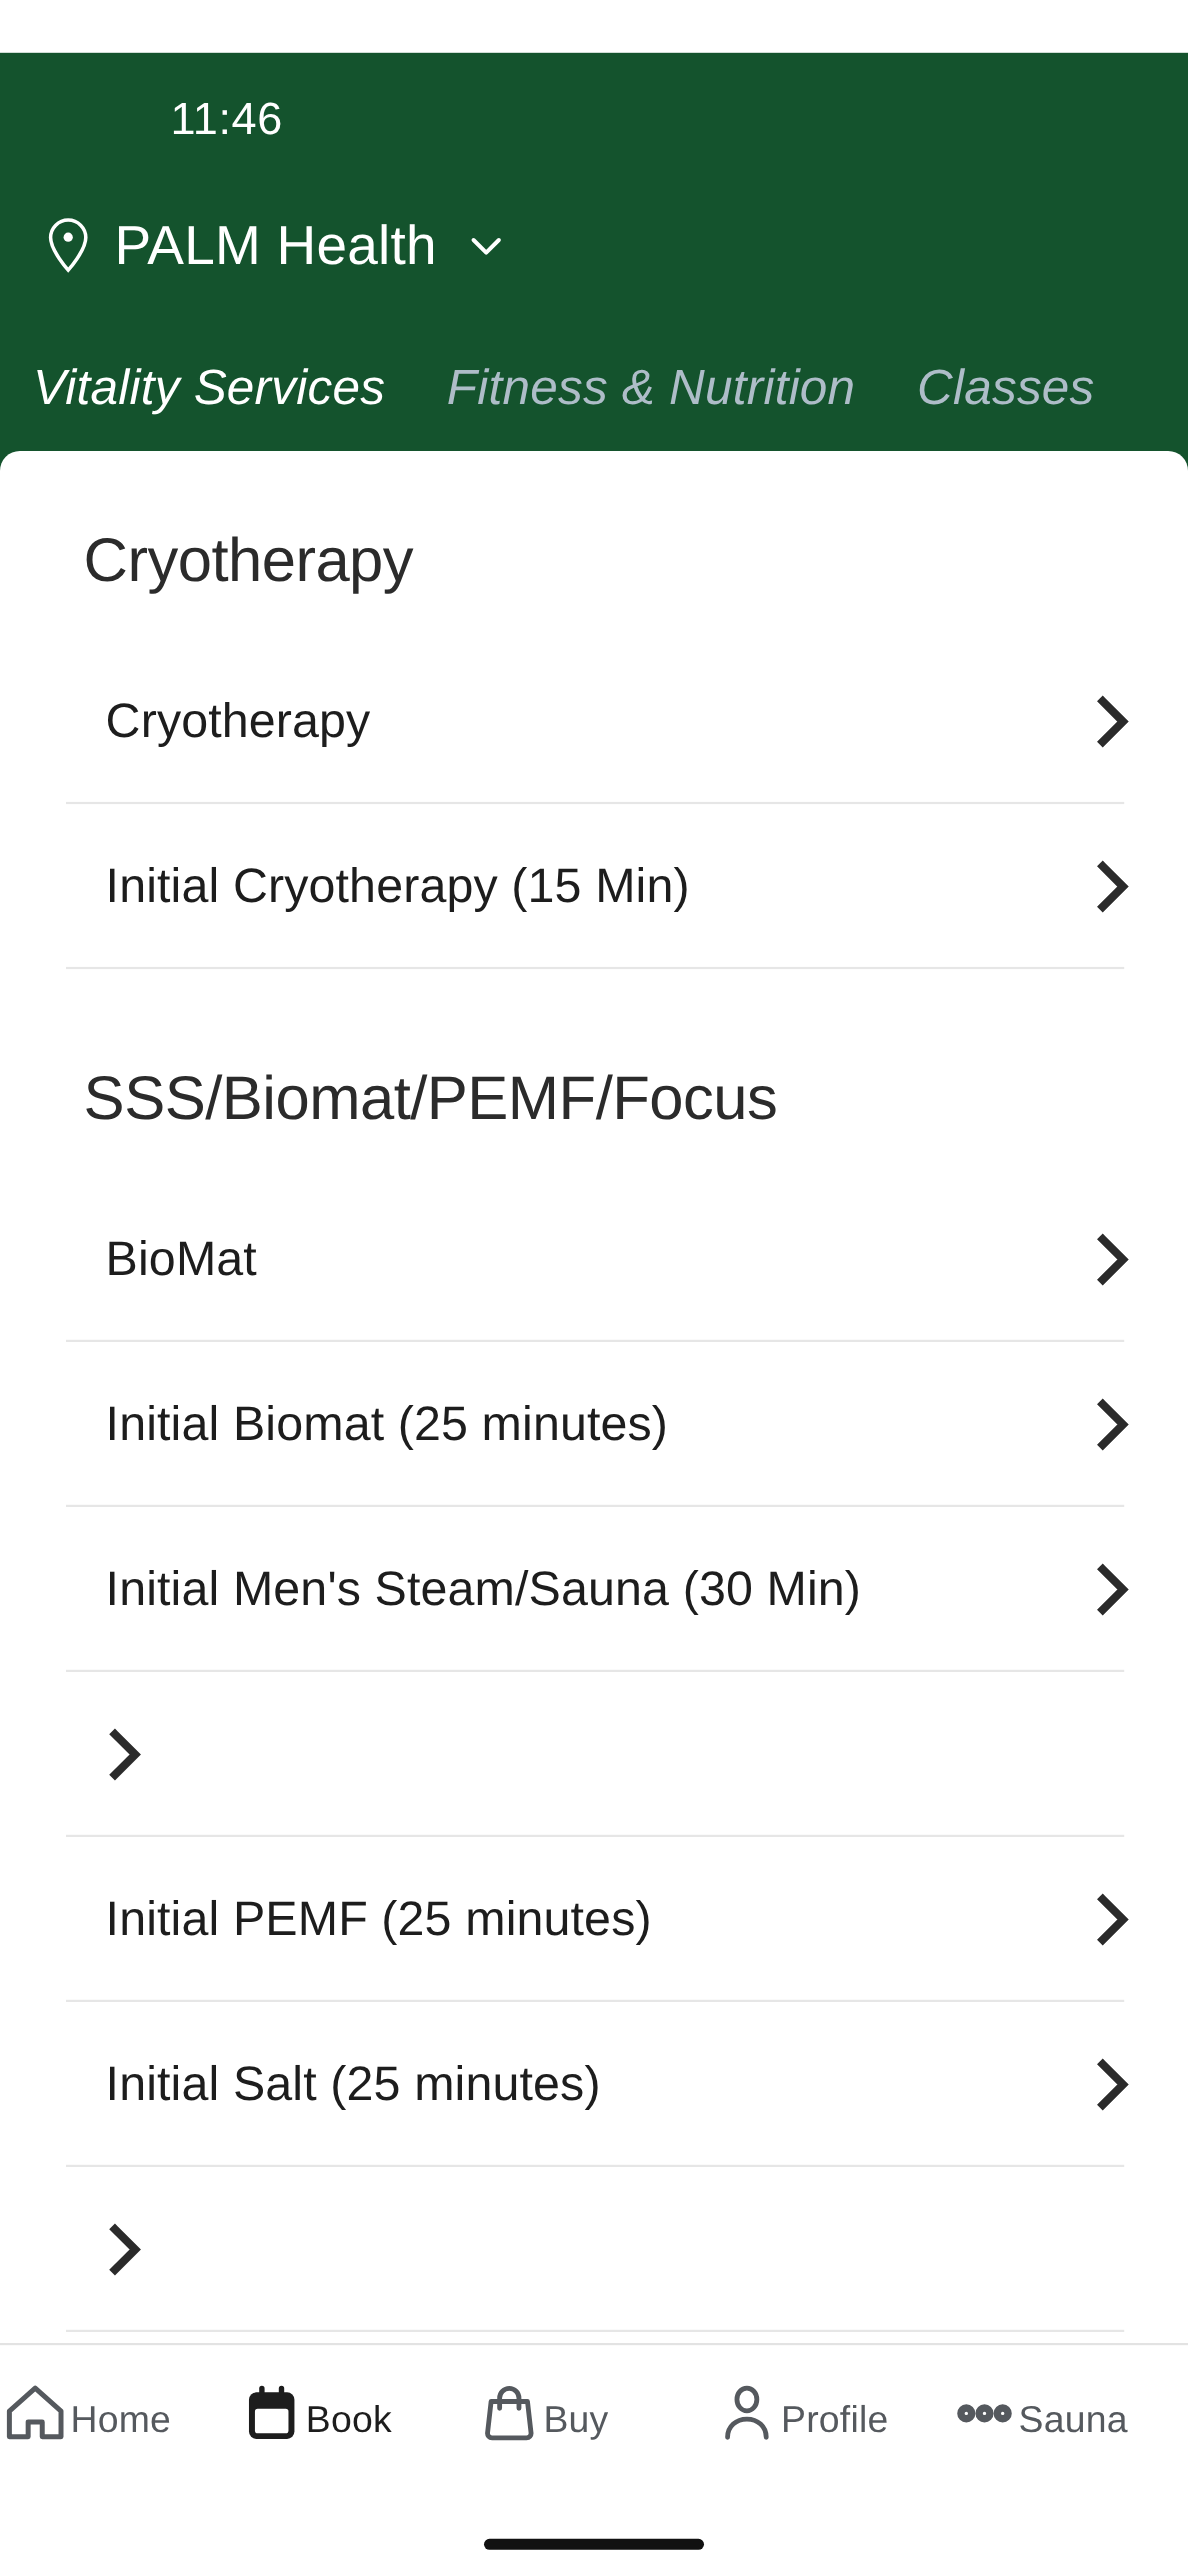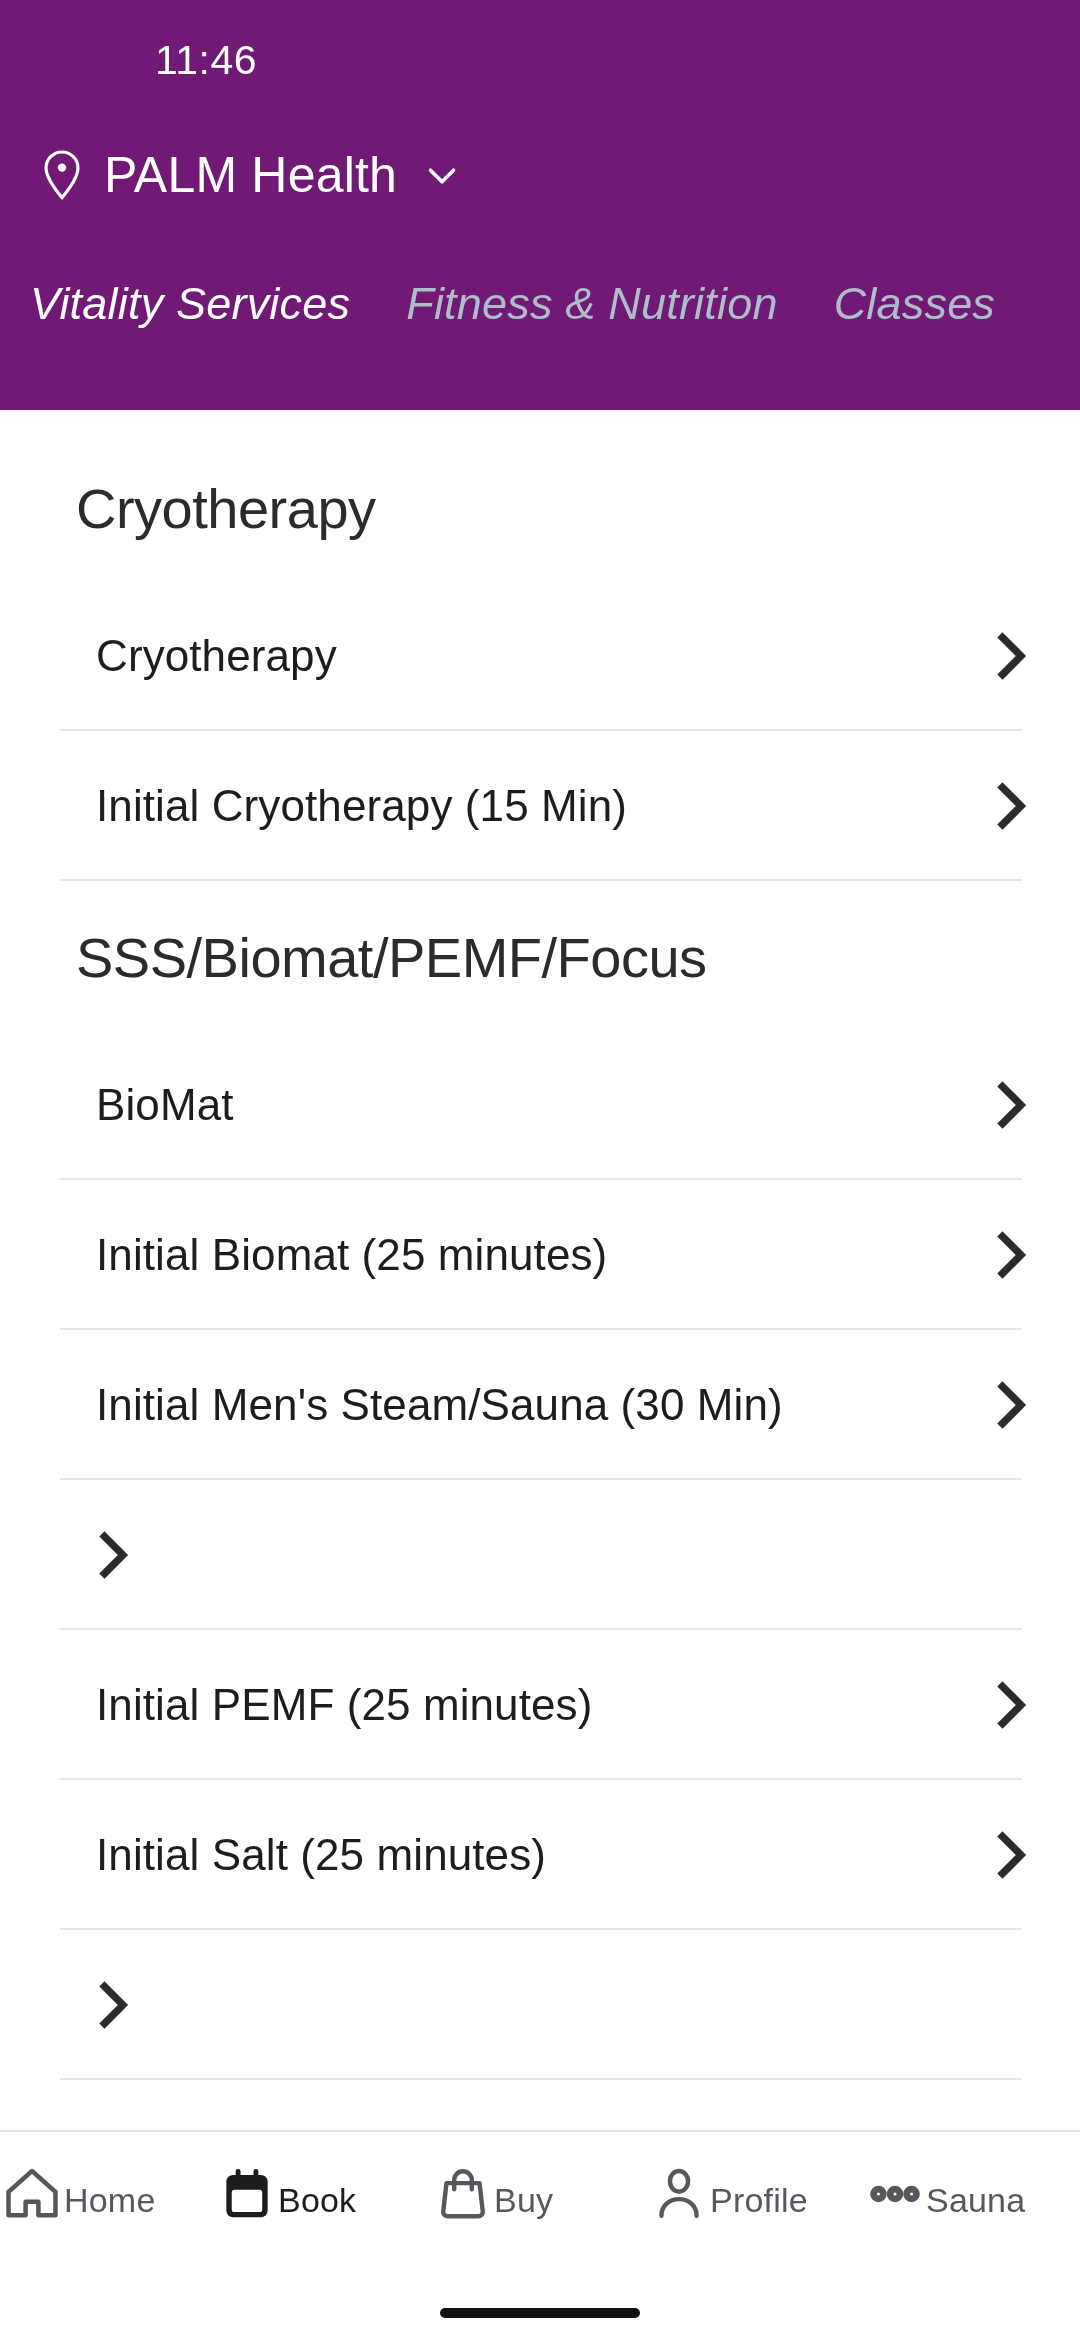--- a/index.html
+++ b/index.html
@@ -13,12 +13,13 @@
 
   
   .header {
-    background:#701a75;
+    background:#14532d;
     height:410px;
     width:1080px;
     position:relative;
     display:flex;
     flex-direction:column;
+    margin-top:48px;
   }
   .statusbar {
     height:120px;

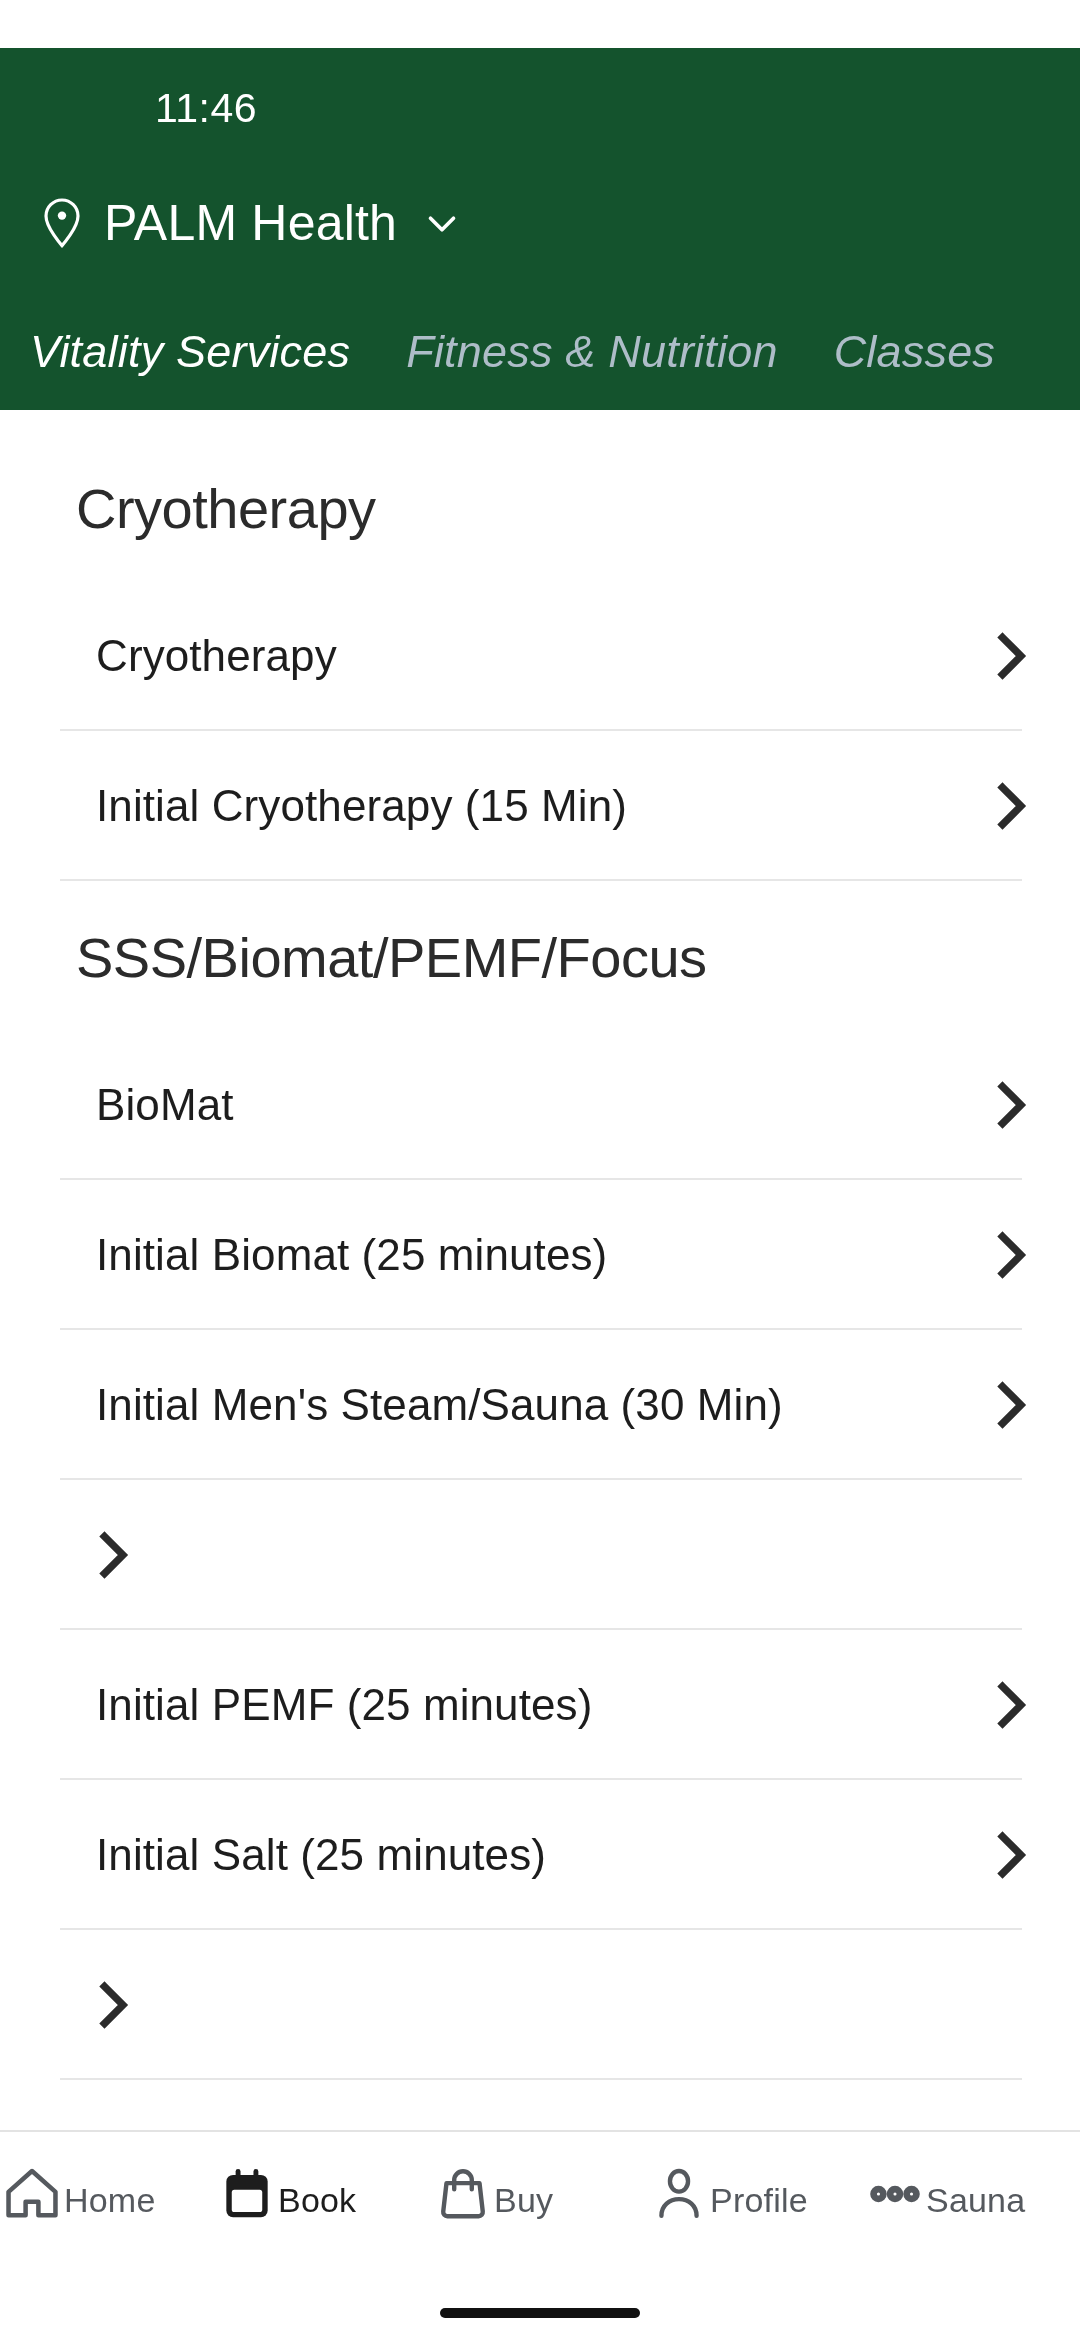--- a/index.html
+++ b/index.html
@@ -75,6 +75,7 @@
     height:1720px;
     background:#ffffff;
     overflow:hidden;
+    border-radius:18px;
   }
   .section-title {
     font-size:56px;

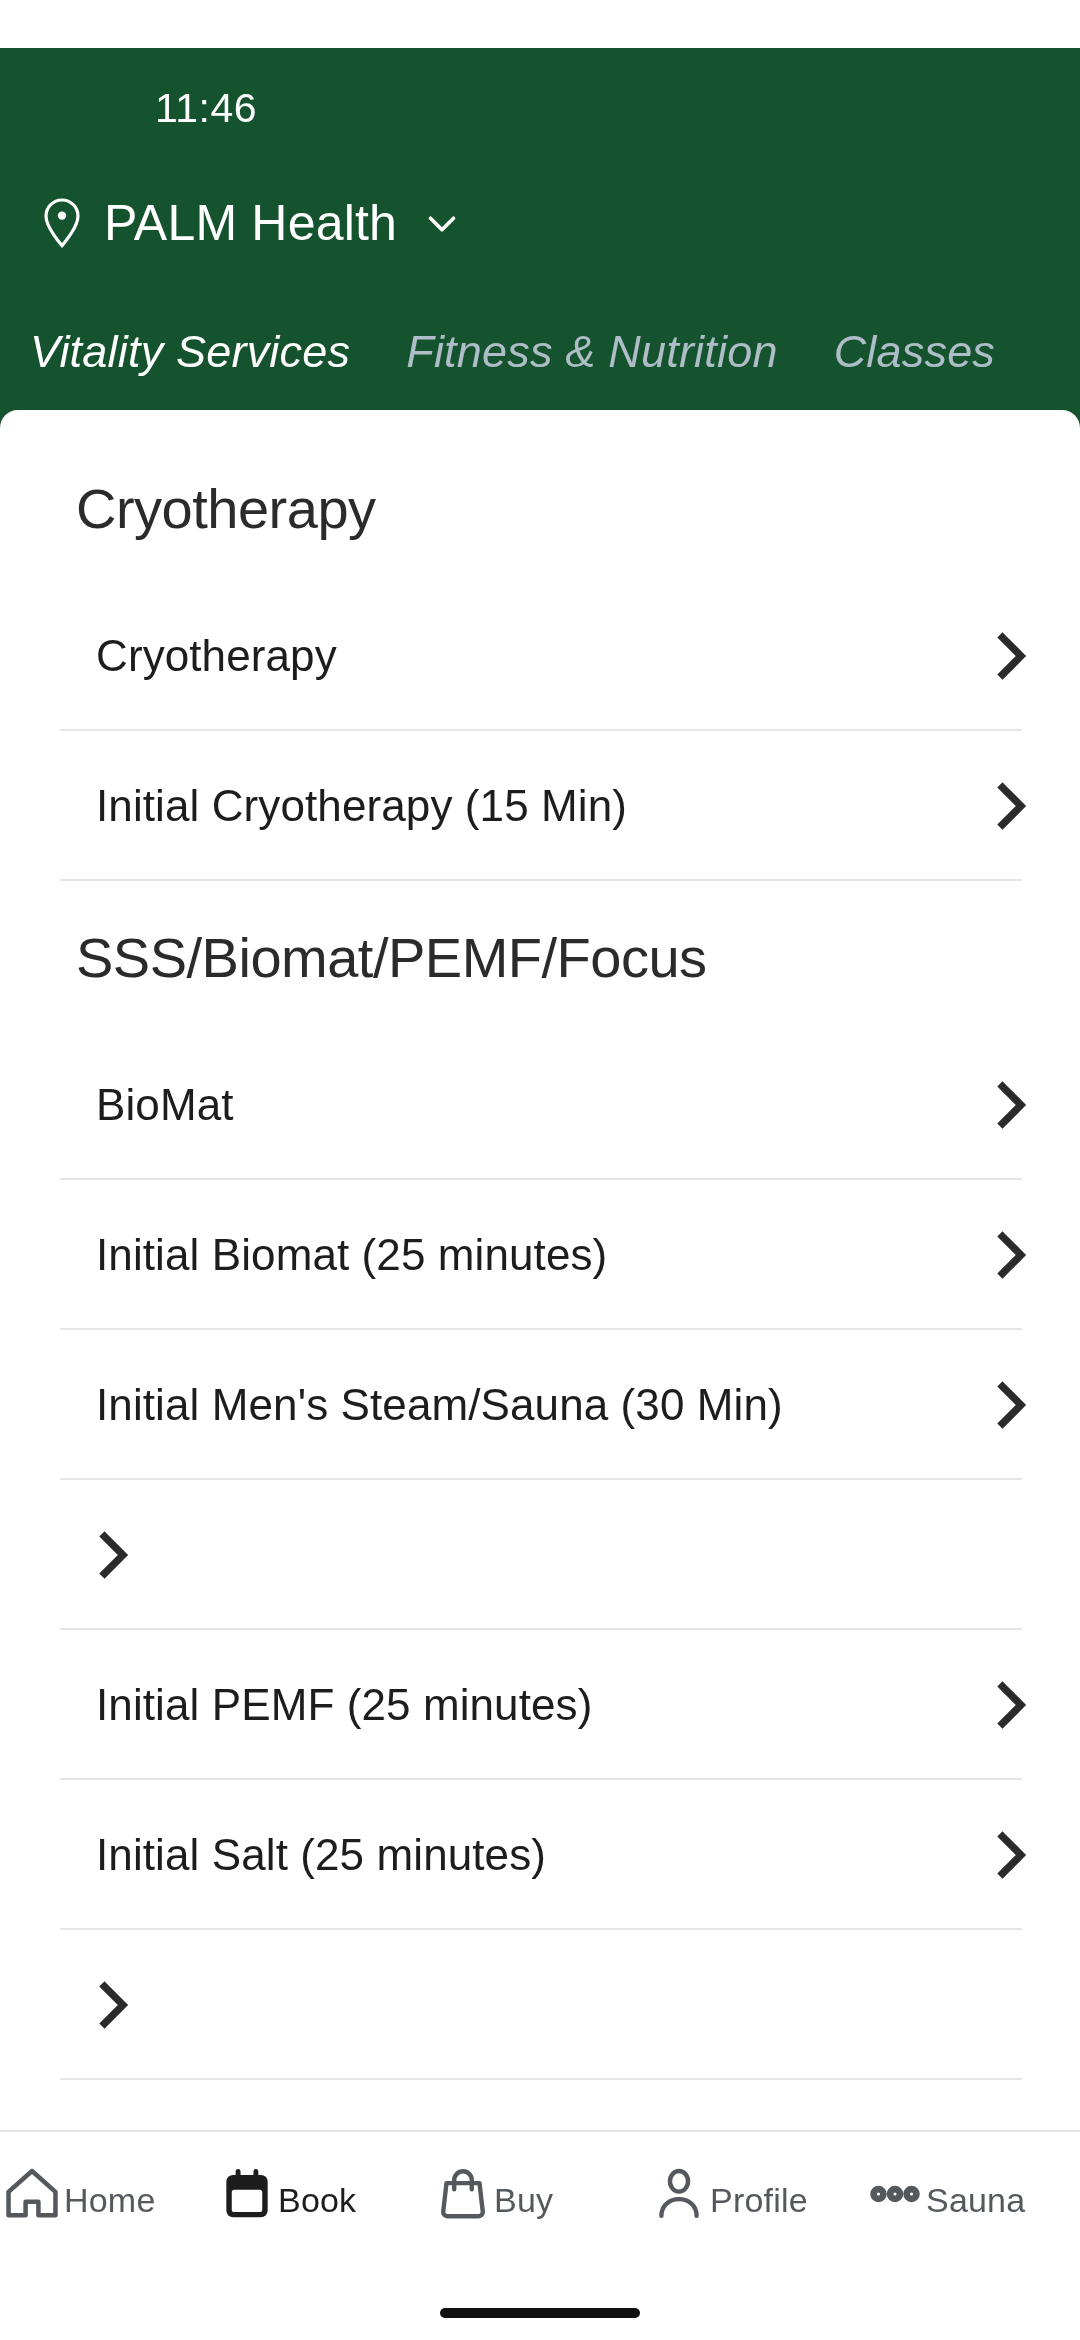--- a/index.html
+++ b/index.html
@@ -83,7 +83,7 @@
     padding:66px 0 40px 76px;
     letter-spacing:-0.5px;
   }
-  .section-title.second { padding-top:44px; }
+  .section-title.second { padding-top:84px; }
 
   .row {
     height:150px;

